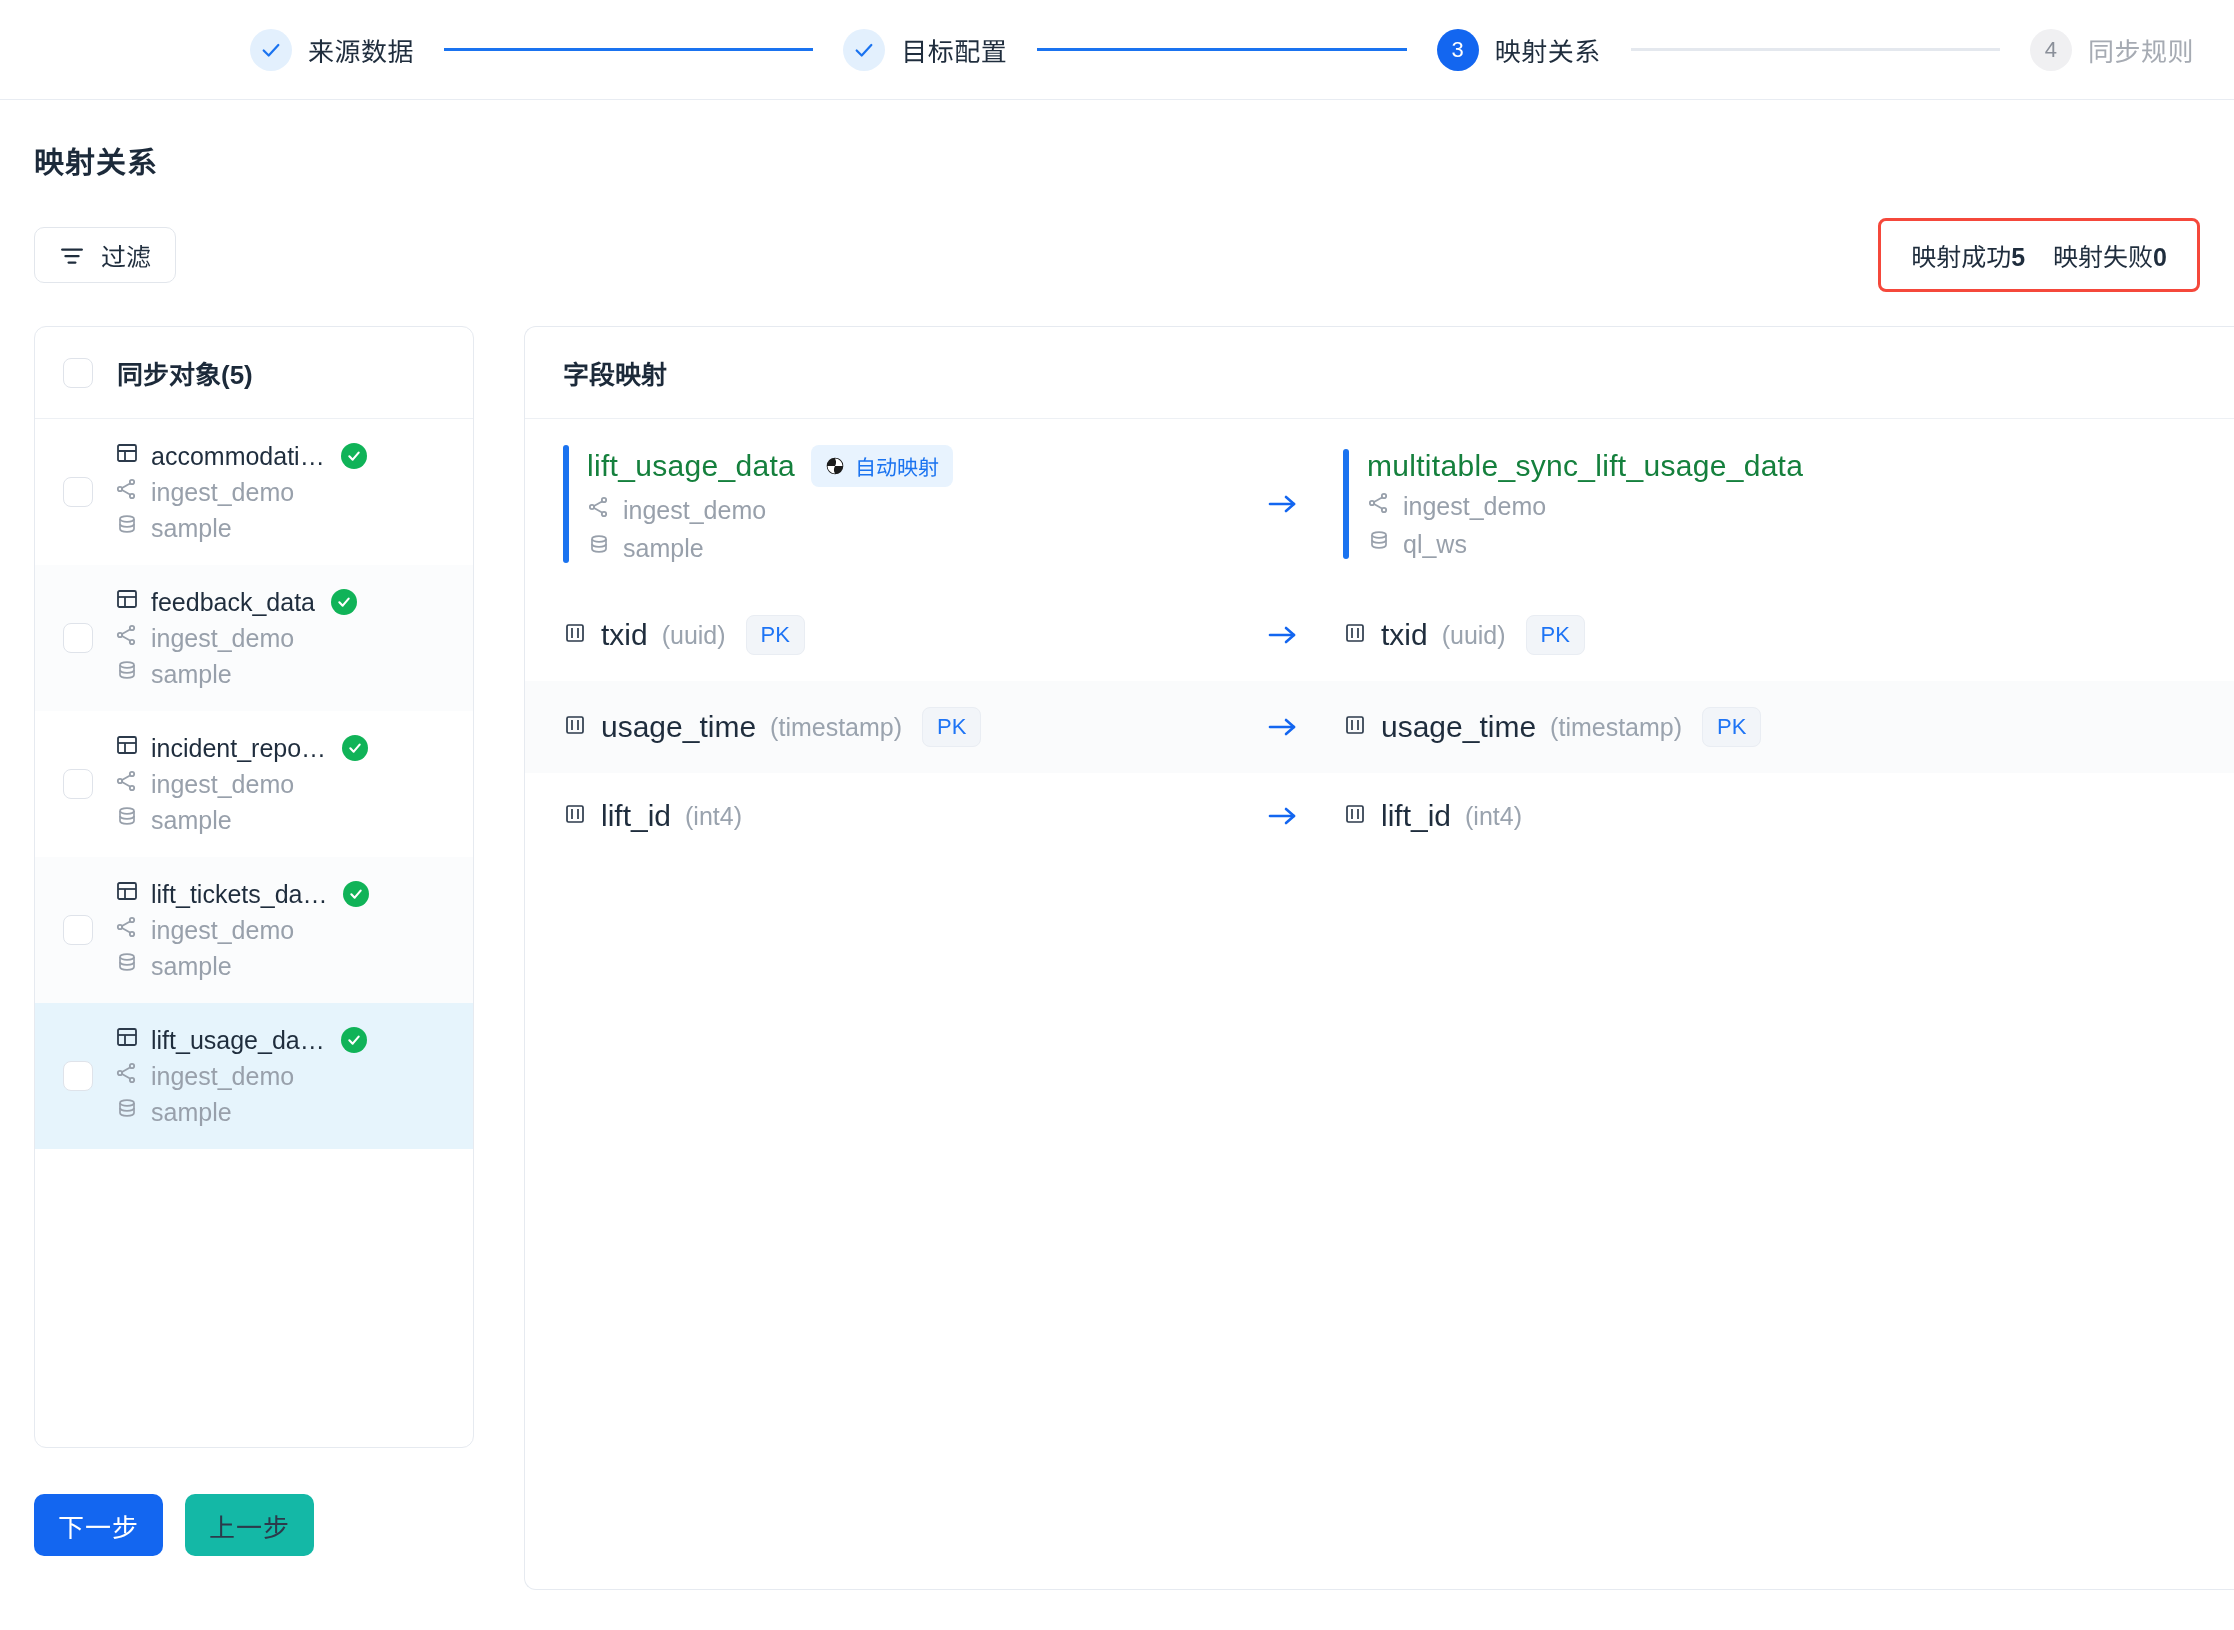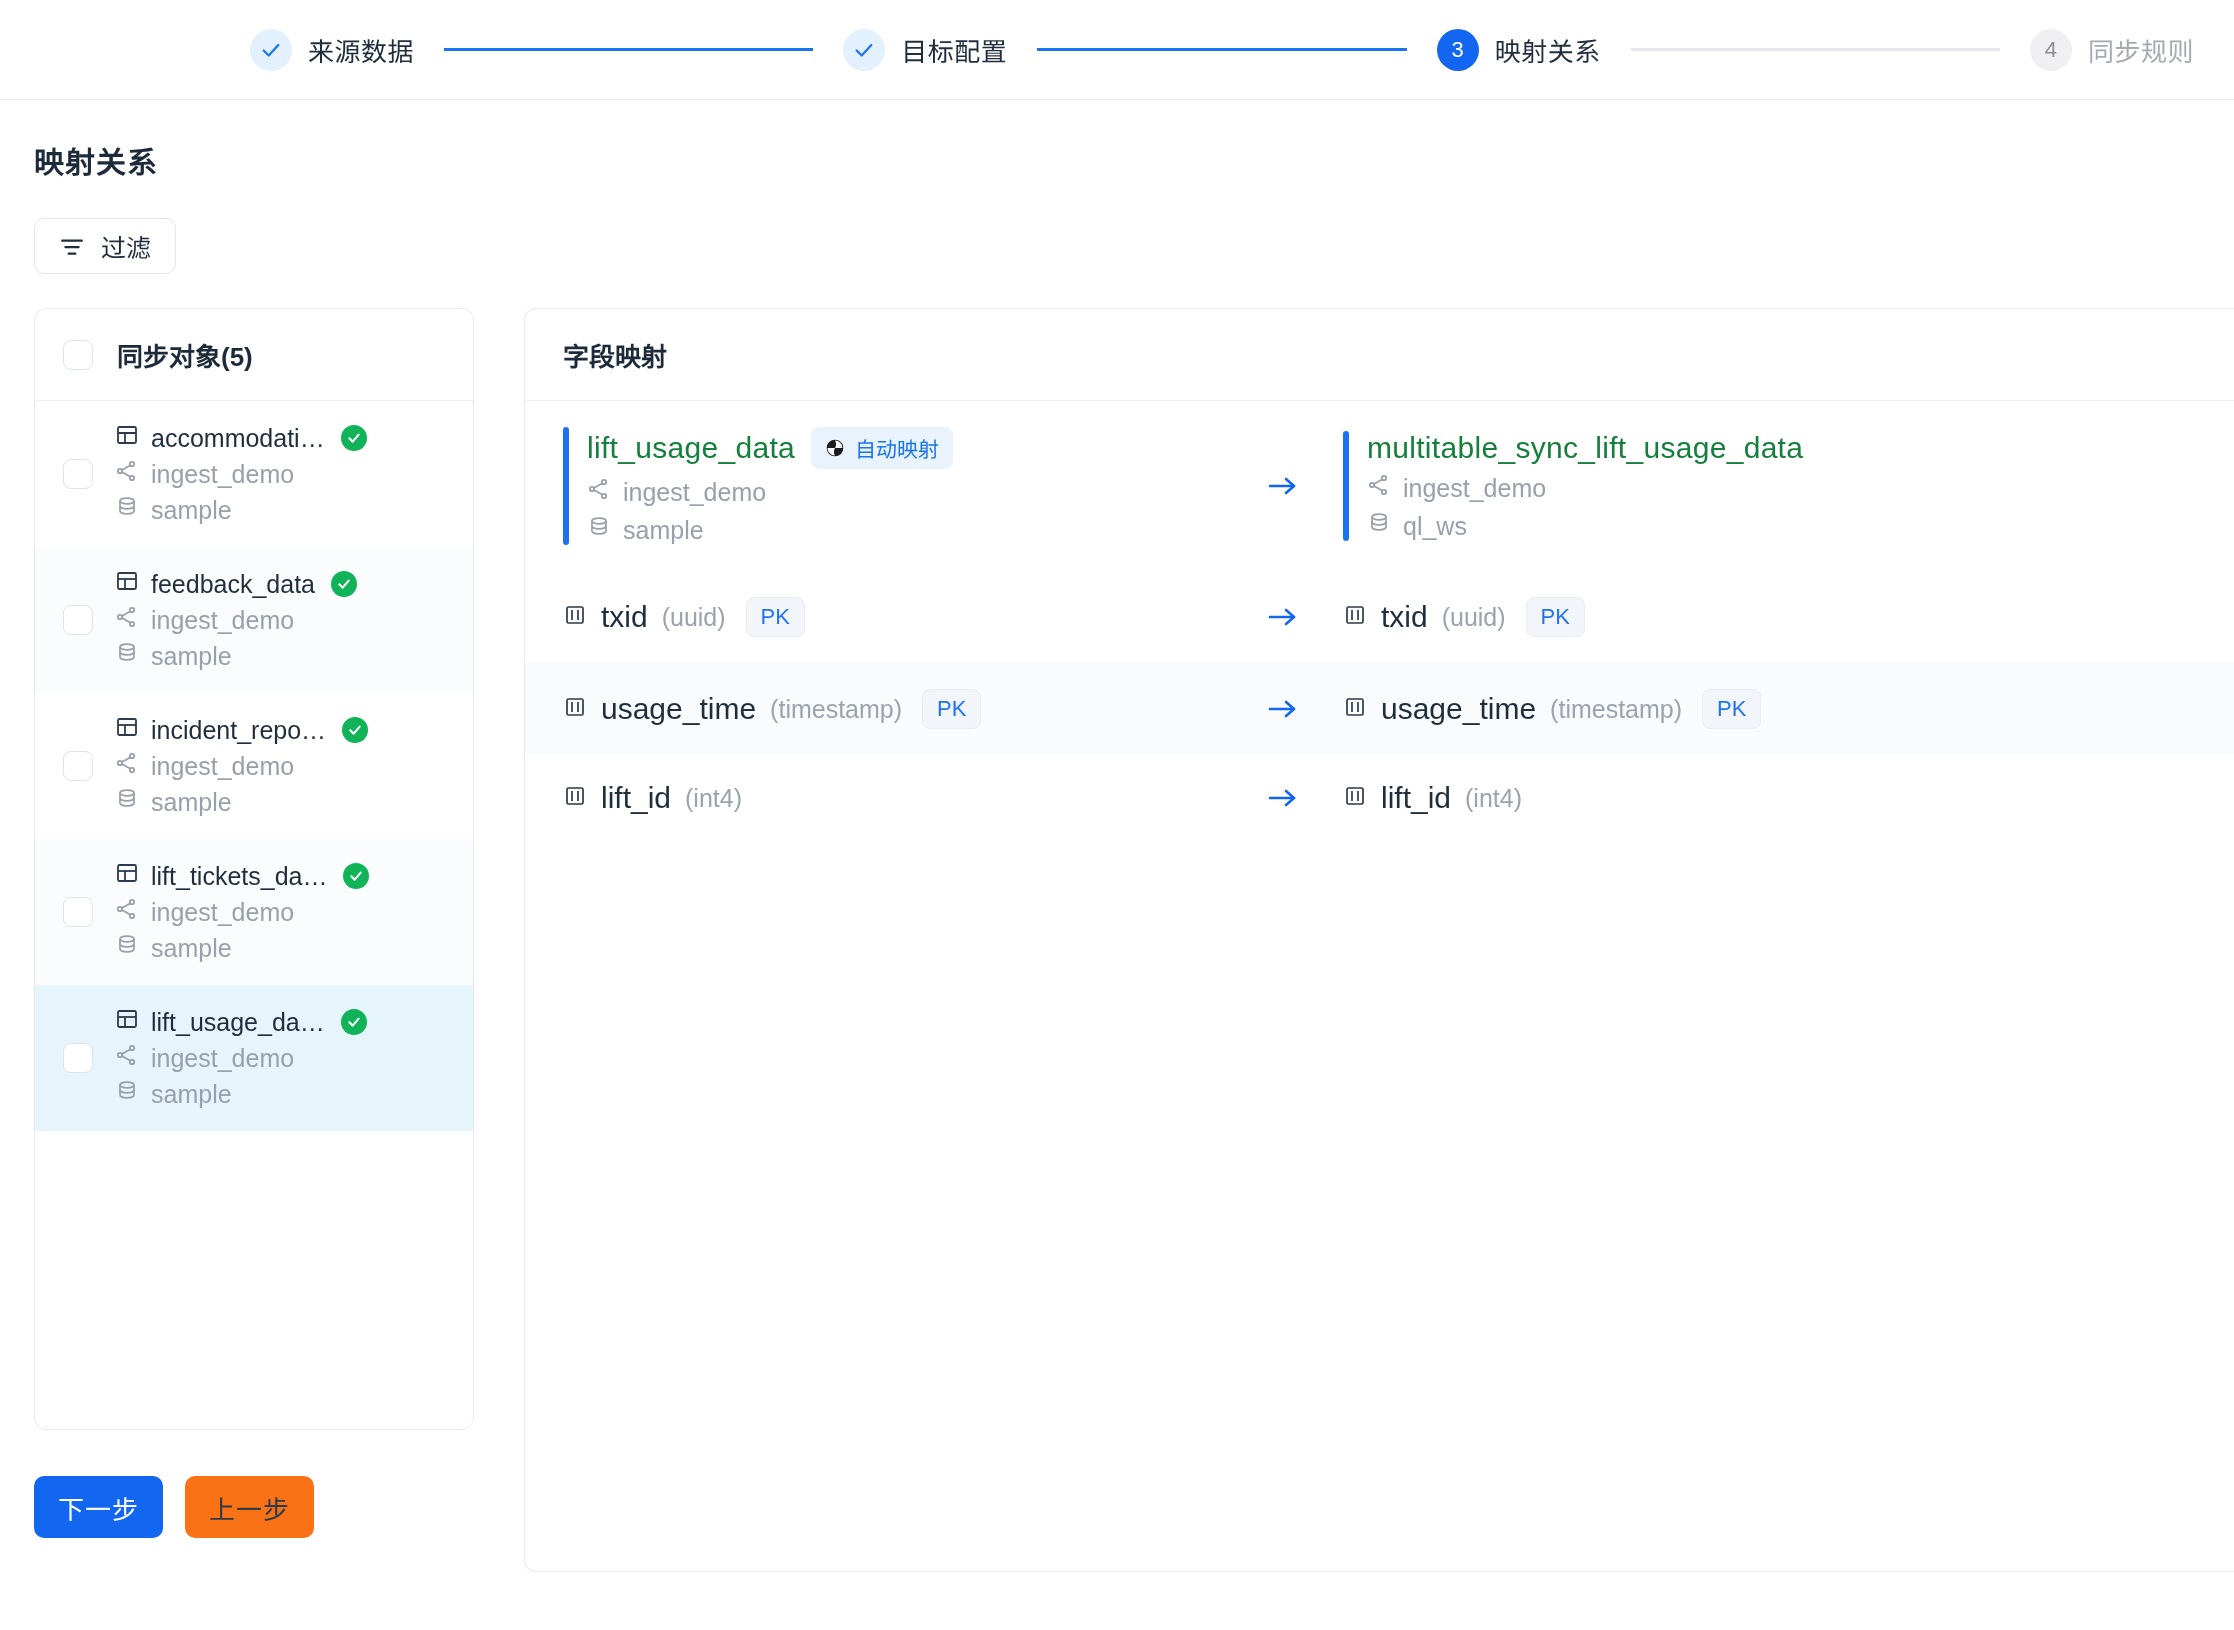--- a/index.html
+++ b/index.html
@@ -336,6 +336,10 @@
     <span>过滤</span>
   </button>
 
+  <div class="mapping-stat" style="border-color: rgb(245, 72, 59);">
+    <span><span>映射成功</span><b>5</b></span>
+    <span><span>映射失败</span><b>0</b></span>
+  </div>
 </div>
 
 <div class="panels">

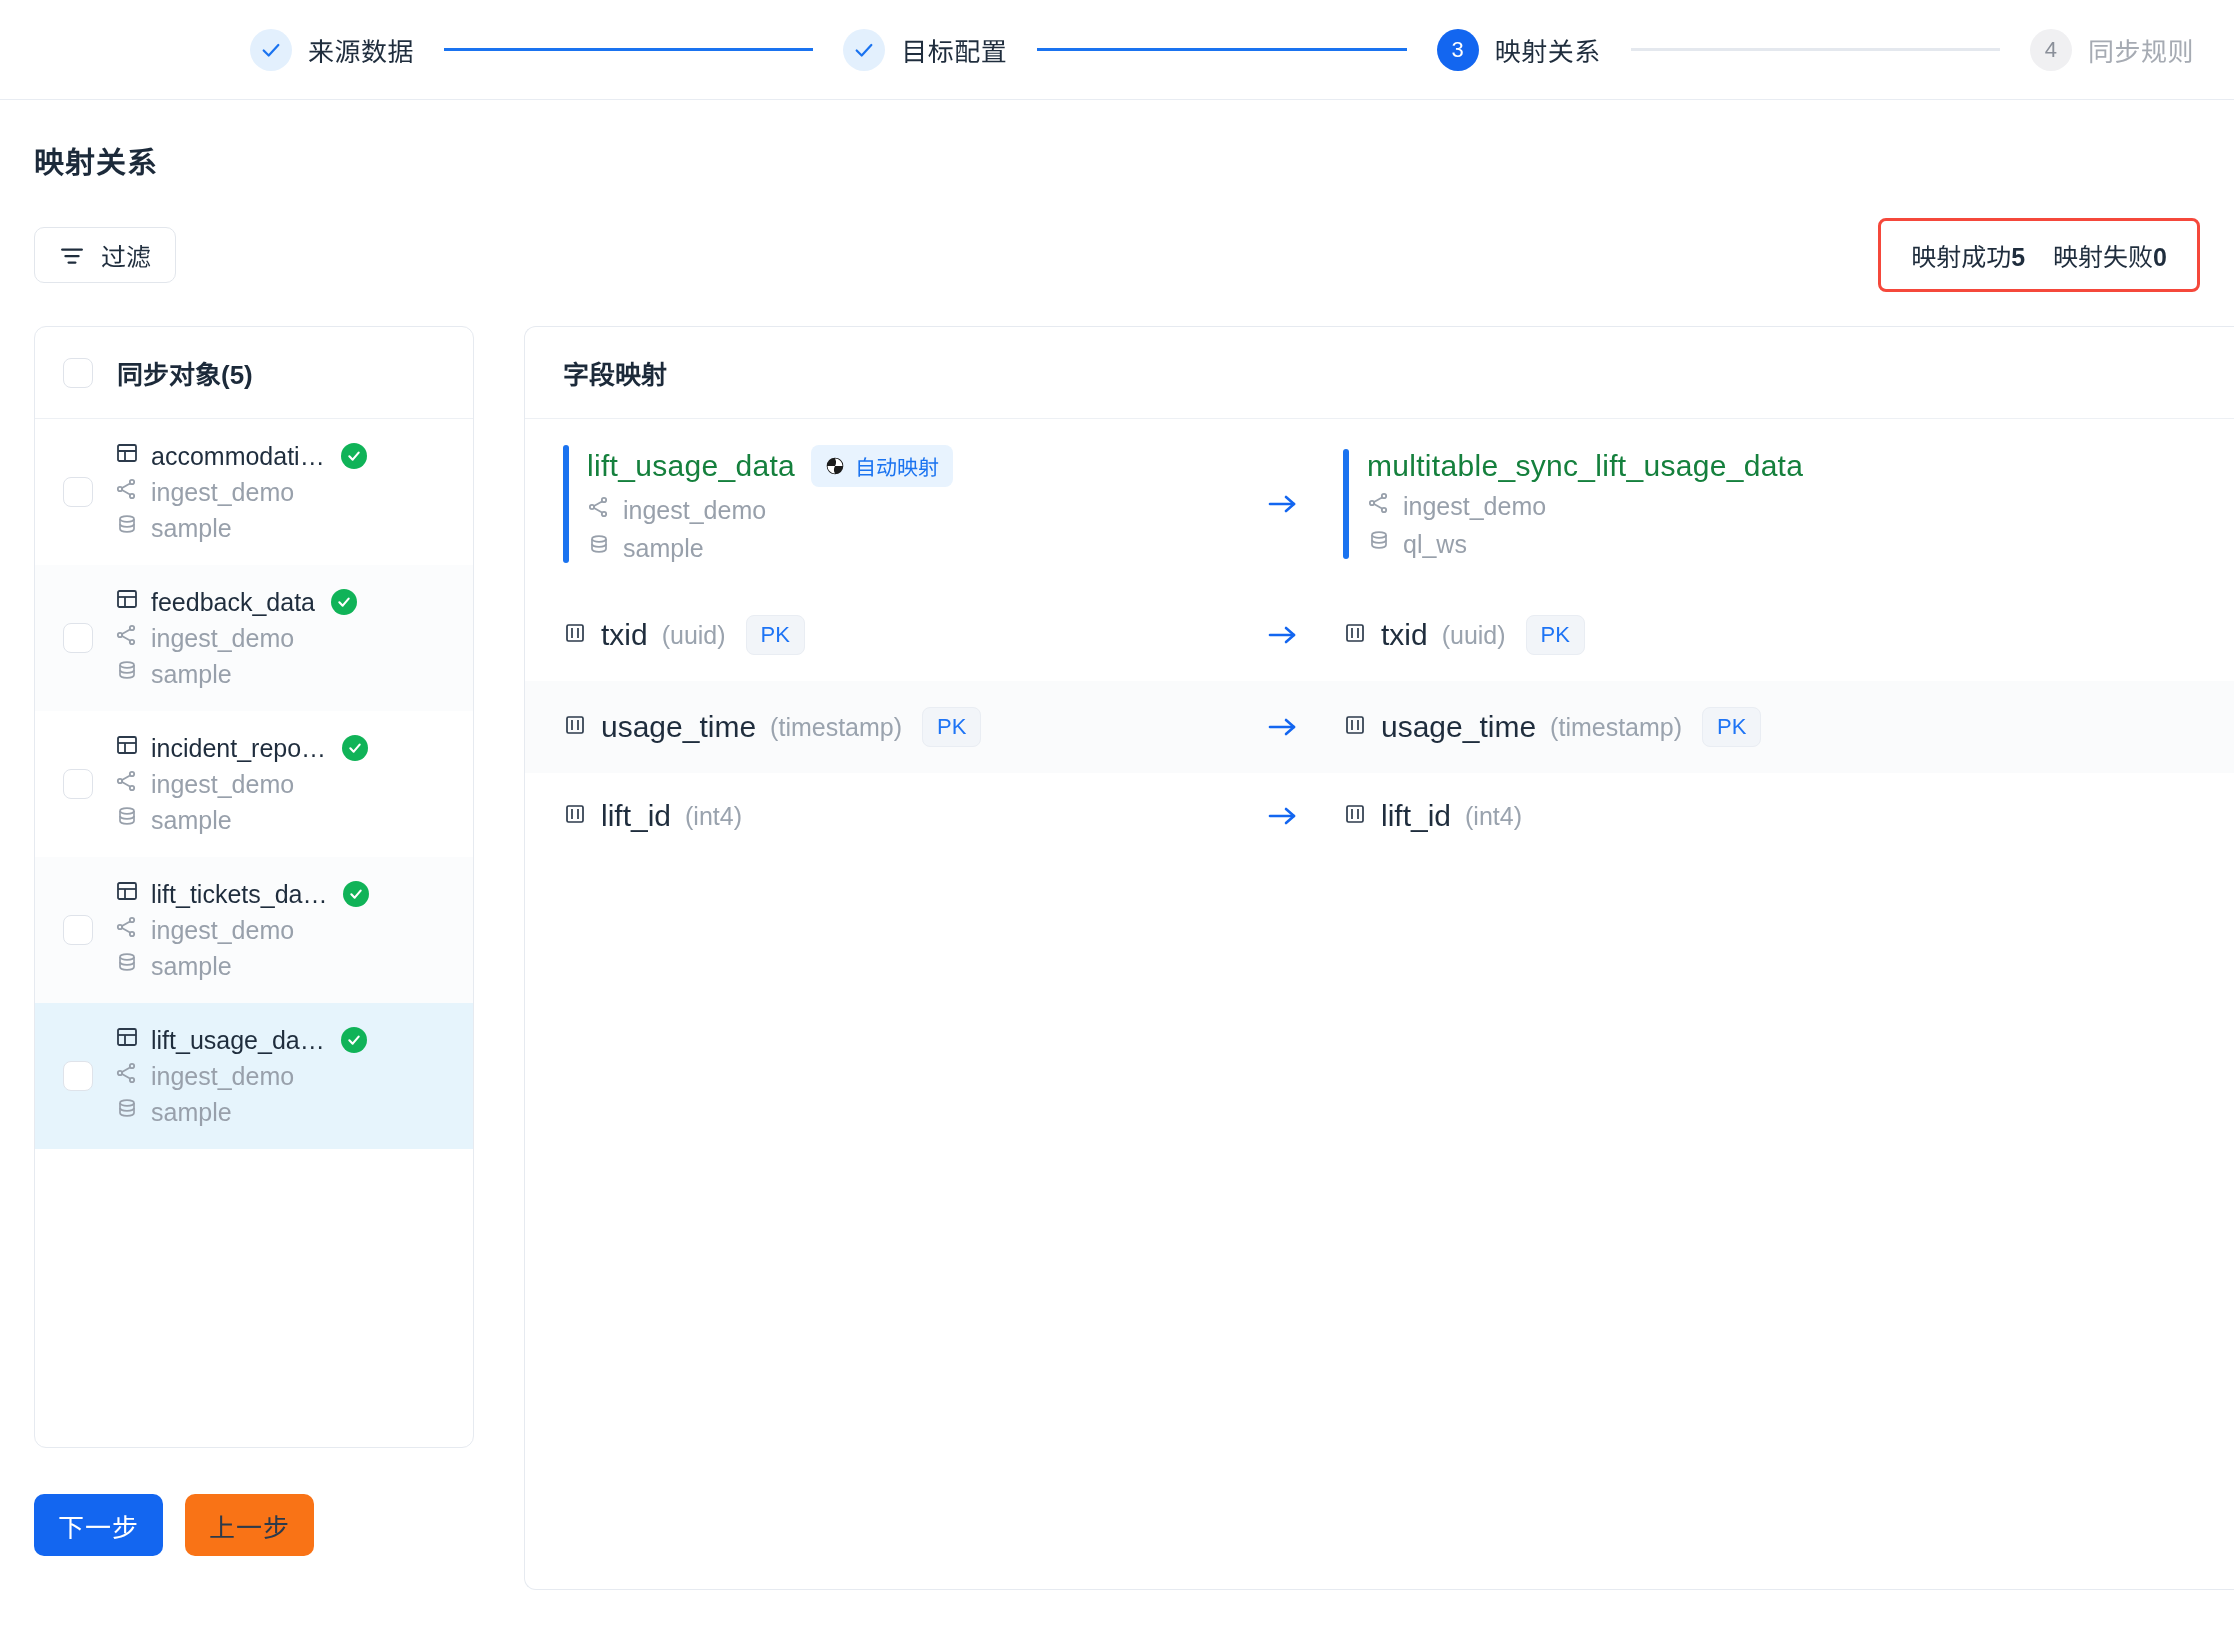--- a/index.html
+++ b/index.html
@@ -280,7 +280,7 @@
     letter-spacing: 1px;
   }
   .btn.primary { background: #1366f0; color: #ffffff; }
-  .btn.ghost   { background: #f97316; color: #2c3a4b; }
+  .btn.ghost   { background: #14b8a6; color: #2c3a4b; }
 </style>
 </head>
 <body>

